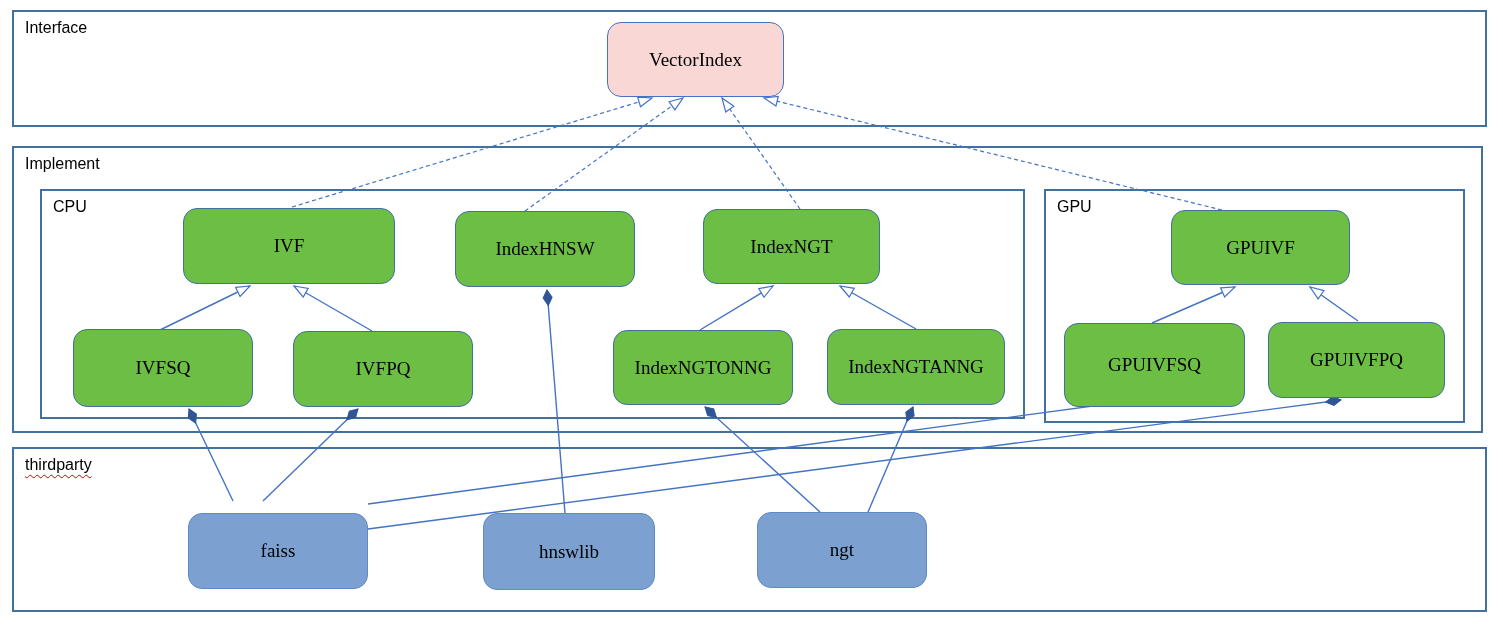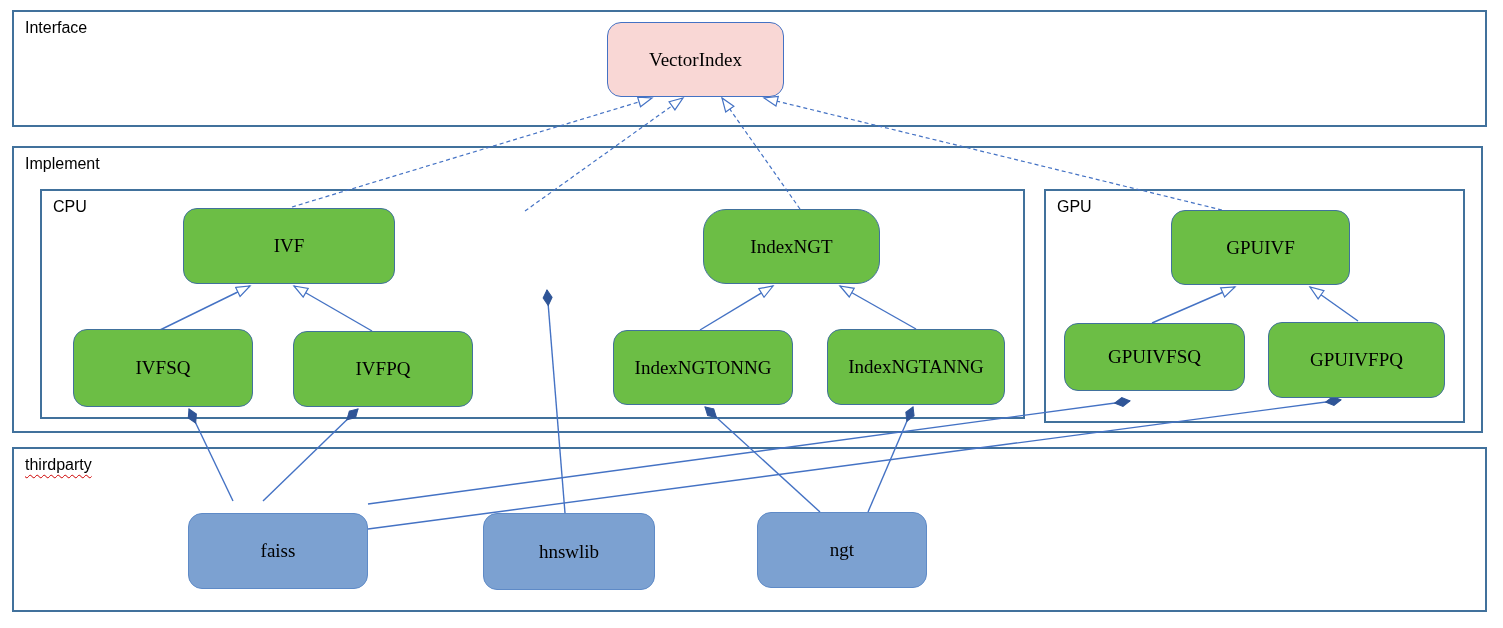--- a/index.html
+++ b/index.html
@@ -142,6 +142,9 @@
   <div class="node green" style="left:183px; top:208px; width:212px; height:76px;">
     <span>IVF</span>
   </div>
+  <div class="node green" style="left:455px; top:211px; width:180px; height:76px;">
+    <span>IndexHNSW</span>
+  </div>
   <div class="node green" style="left:703px; top:209px; width:177px; height:75px;border-radius:23px;">
     <span>IndexNGT</span>
   </div>

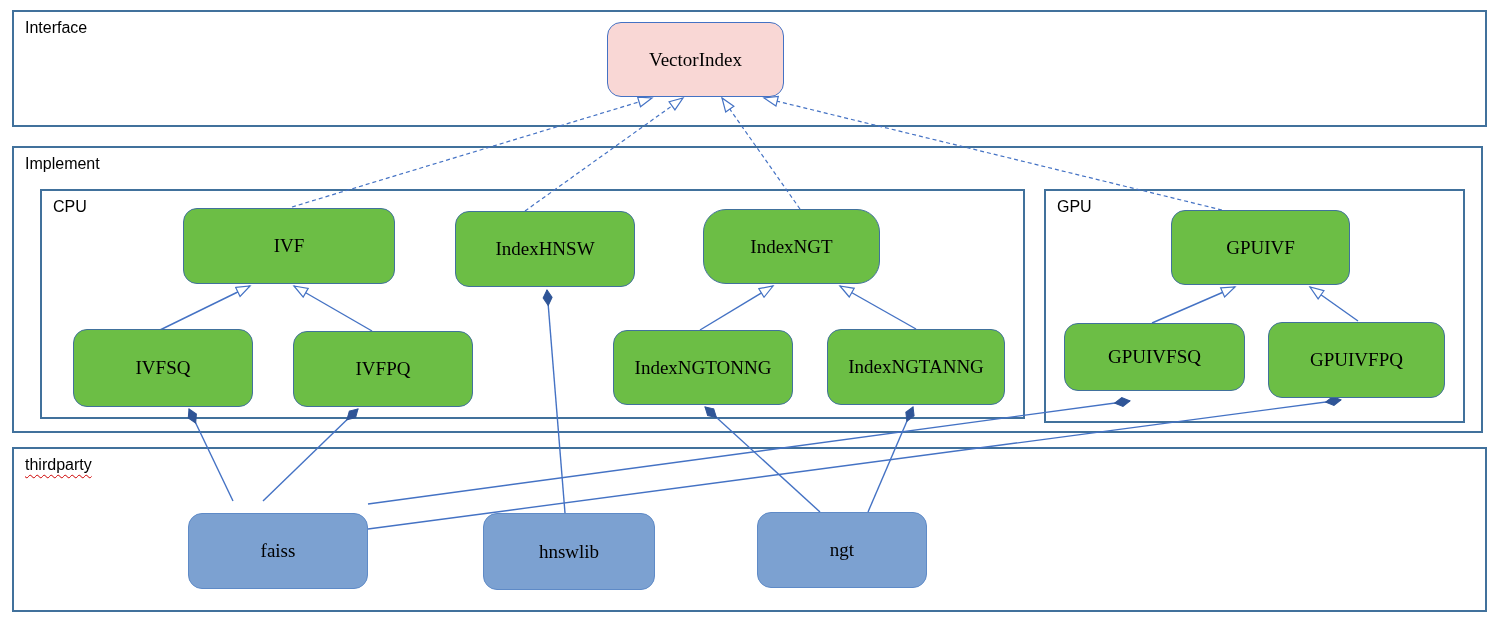--- a/index.html
+++ b/index.html
@@ -145,7 +145,7 @@
   <div class="node green" style="left:455px; top:211px; width:180px; height:76px;">
     <span>IndexHNSW</span>
   </div>
-  <div class="node green" style="left:703px; top:209px; width:177px; height:75px;border-radius:23px;">
+  <div class="node green" style="left:703px; top:209px; width:177px; height:75px;">
     <span>IndexNGT</span>
   </div>
   <div class="node green" style="left:73px; top:329px; width:180px; height:78px;">

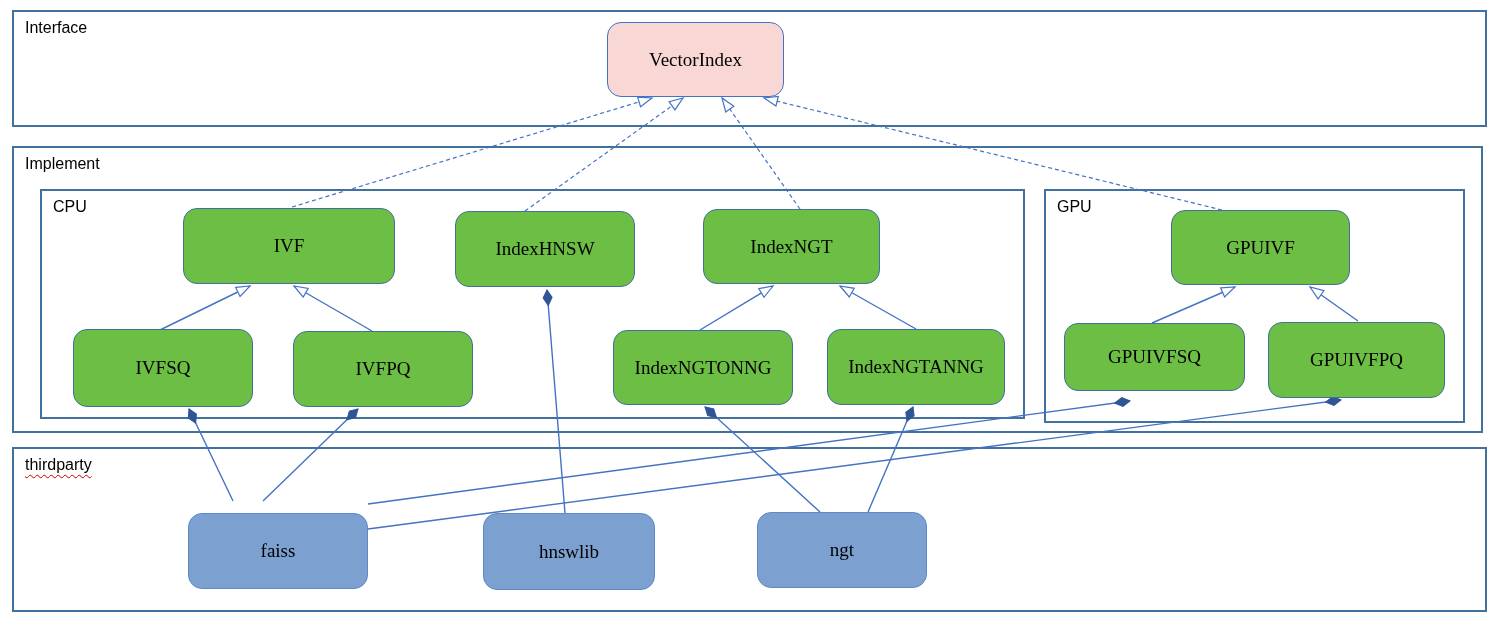--- a/index.html
+++ b/index.html
@@ -164,7 +164,7 @@
   <div class="node green" style="left:1171px; top:210px; width:179px; height:75px;">
     <span>GPUIVF</span>
   </div>
-  <div class="node green" style="left:1064px; top:323px; width:181px; height:68px;">
+  <div class="node green" style="left:1064px; top:323px; width:181px; height:84px;">
     <span>GPUIVFSQ</span>
   </div>
   <div class="node green" style="left:1268px; top:322px; width:177px; height:76px;">

